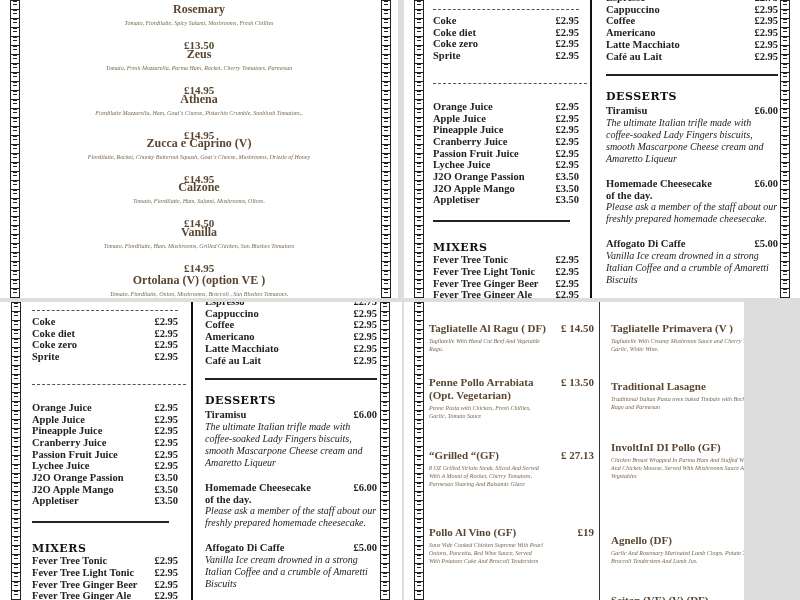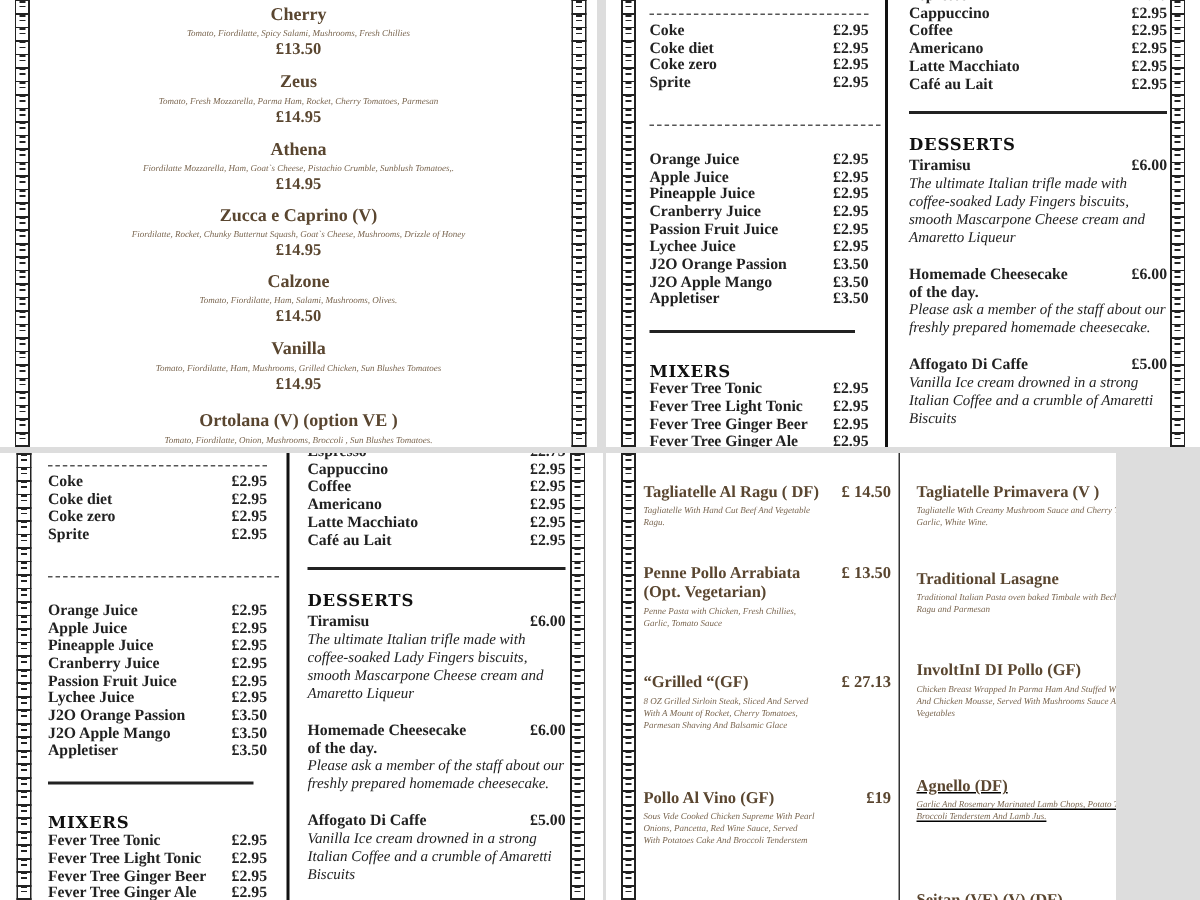--- a/index.html
+++ b/index.html
@@ -29,7 +29,7 @@
   <div class="border-v" style="left:10px"></div>
   <div class="border-v" style="left:381px"></div>
   <div class="pizza" style="top:2px">
-      <div class="nm">Cherry</div>
+      <div class="nm">Rosemary</div>
       <div class="ds">Tomato, Fiordilatte, Spicy Salami, Mushrooms, Fresh Chillies</div>
       <div class="pr">£13.50</div>
     </div>

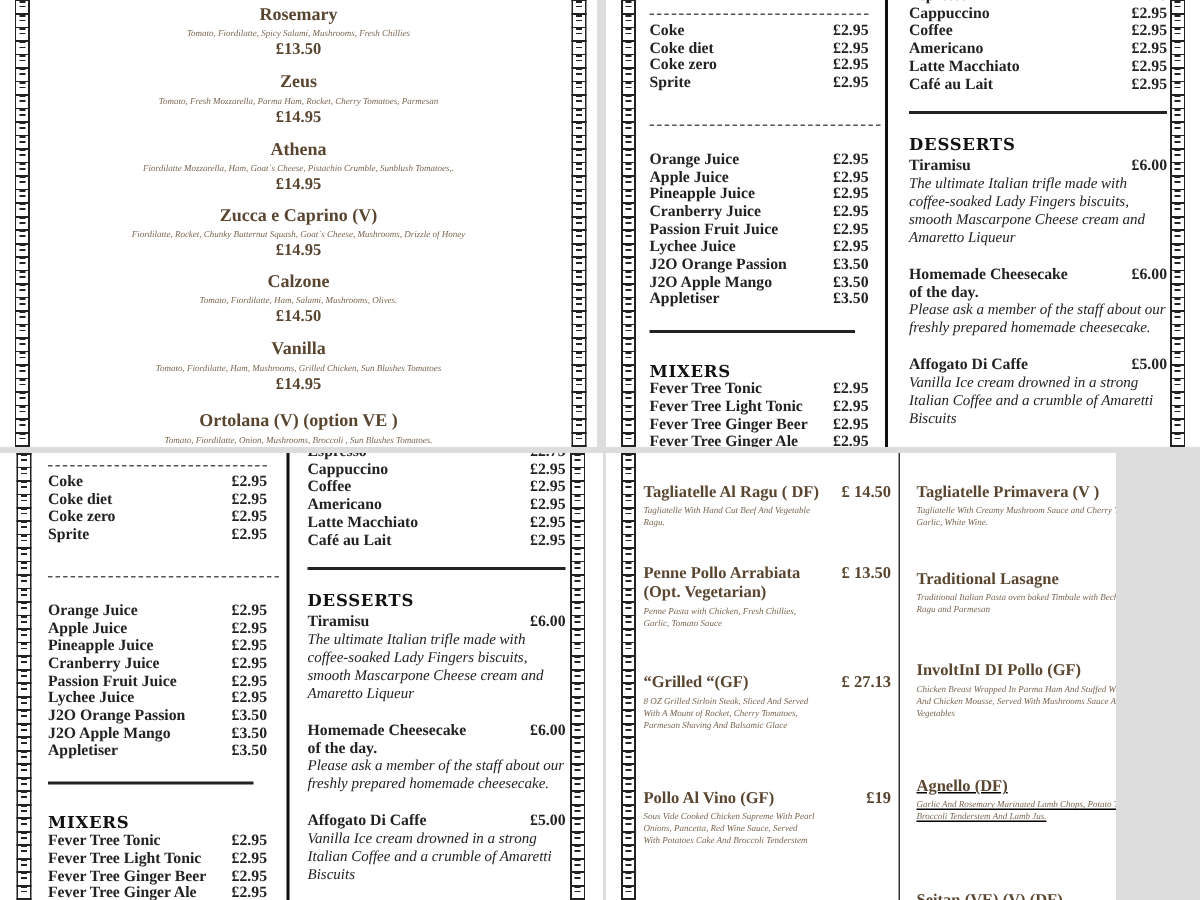--- a/index.html
+++ b/index.html
@@ -13,7 +13,7 @@
 .pizza{position:absolute;left:0;right:0;text-align:center}
 .pizza .nm{font-weight:bold;font-size:12px;color:#5a4630;font-family:"Liberation Serif",serif}
 .pizza .ds{font-style:italic;font-size:6px;color:#7a6650;margin-top:3px;font-family:"Liberation Serif",serif}
-.pizza .pr{font-weight:bold;font-size:11px;color:#5a4630;margin-top:1px;font-family:"Liberation Serif",serif}
+.pizza .pr{font-weight:bold;font-size:11px;color:#5a4630;margin-top:13px;font-family:"Liberation Serif",serif}
 .row{display:flex;justify-content:space-between;font-weight:bold;font-size:10.5px;color:#222;line-height:11.7px;font-family:"Liberation Serif",serif}
 .dash{border-top:1px dashed #555;height:0}
 .solid{border-top:2px solid #222;height:0}

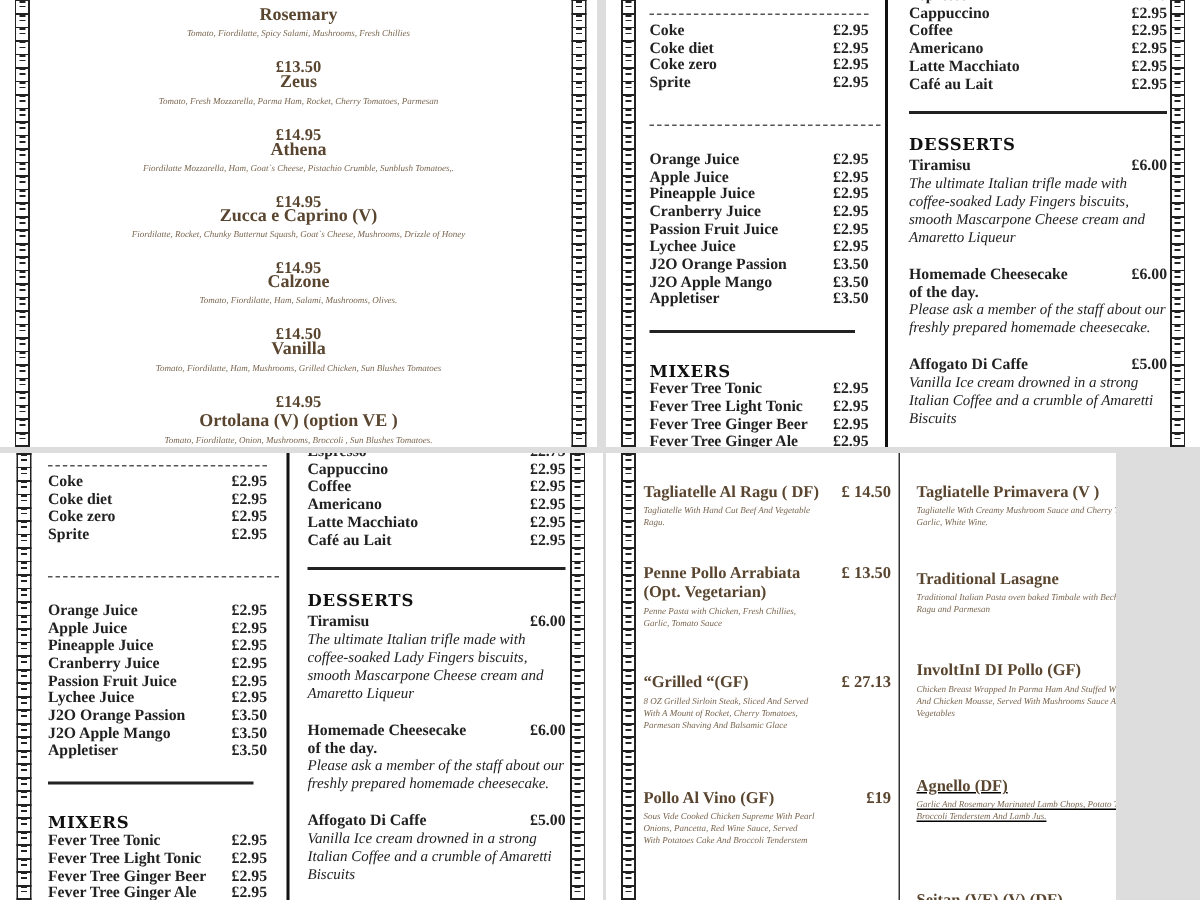--- a/index.html
+++ b/index.html
@@ -398,7 +398,7 @@
         </div>
         <div class="d" style="max-width: 165px;">Chicken Breast Wrapped In Parma Ham And Stuffed With Spinach And Chicken Mousse, Served With Mushrooms Sauce And Baby Vegetables</div>
       </div>
-      <div class="dish" style="position: absolute; left: 0px; right: 0px; top: 216px; text-decoration: underline;">
+      <div class="dish" style="position: absolute; left: 0px; right: 0px; top: 232px;">
         <div class="head">
           <span>Agnello (DF)</span>
           <span style="white-space: nowrap;">£23.95</span>

